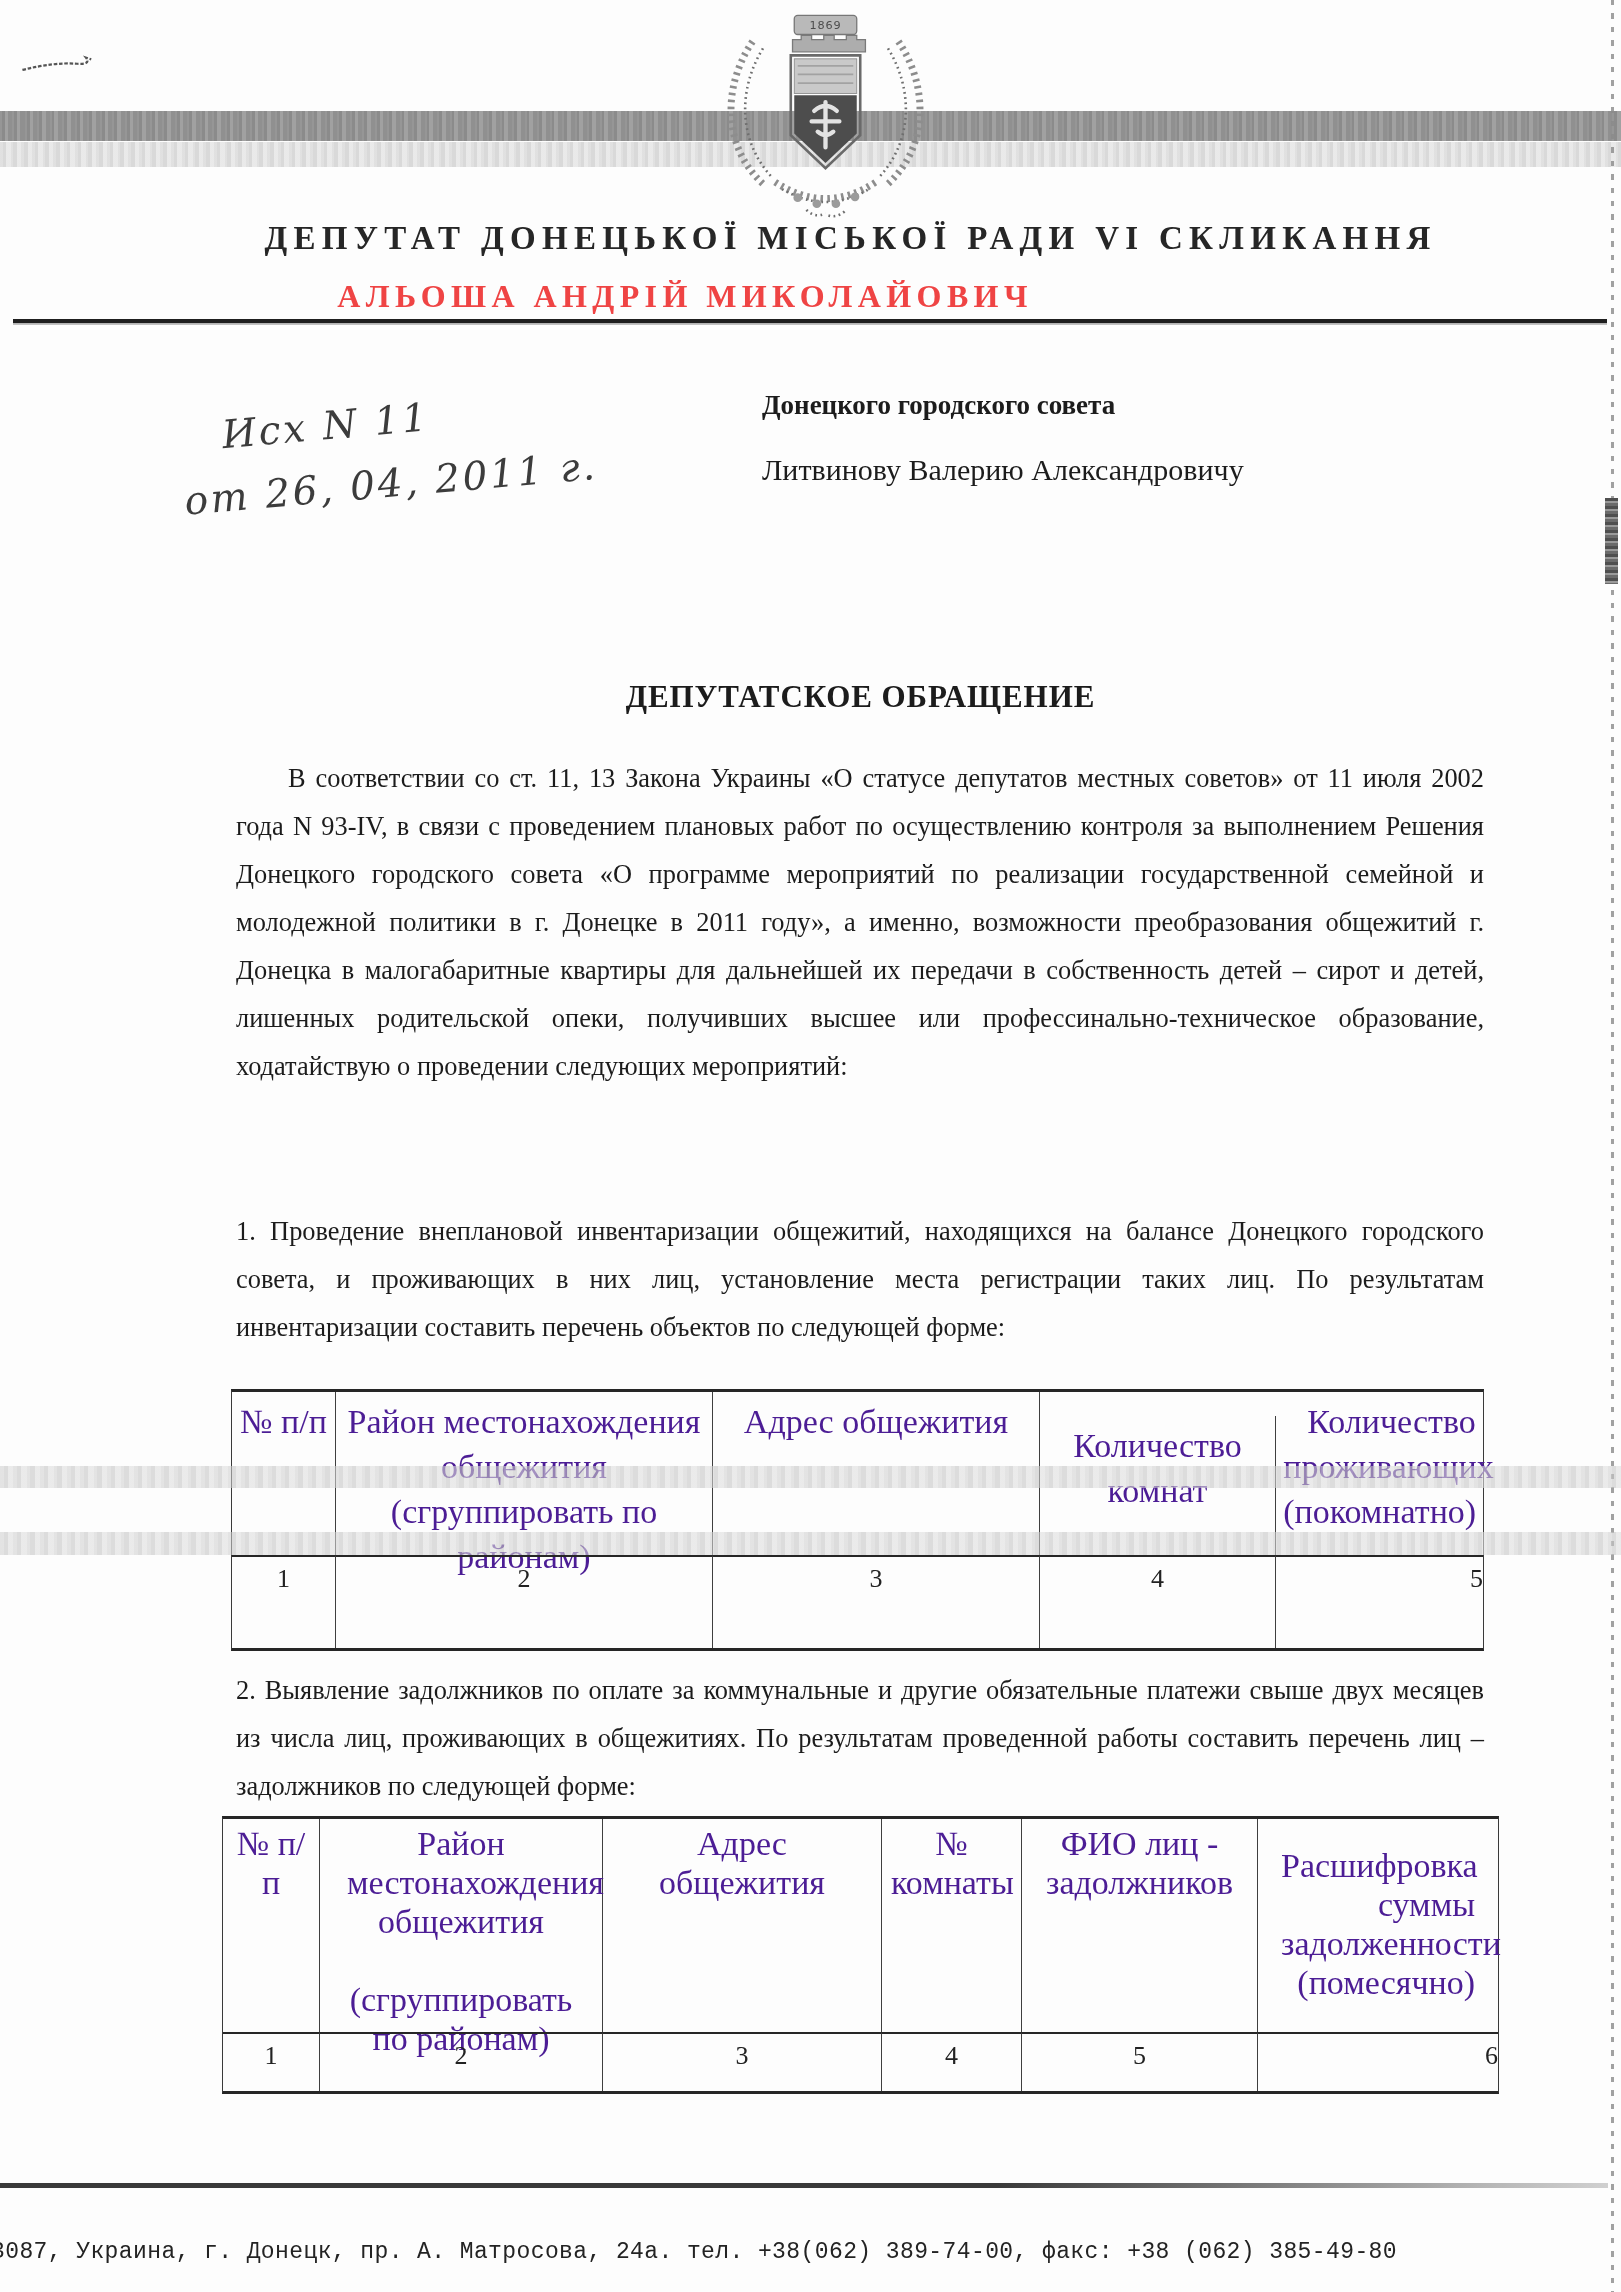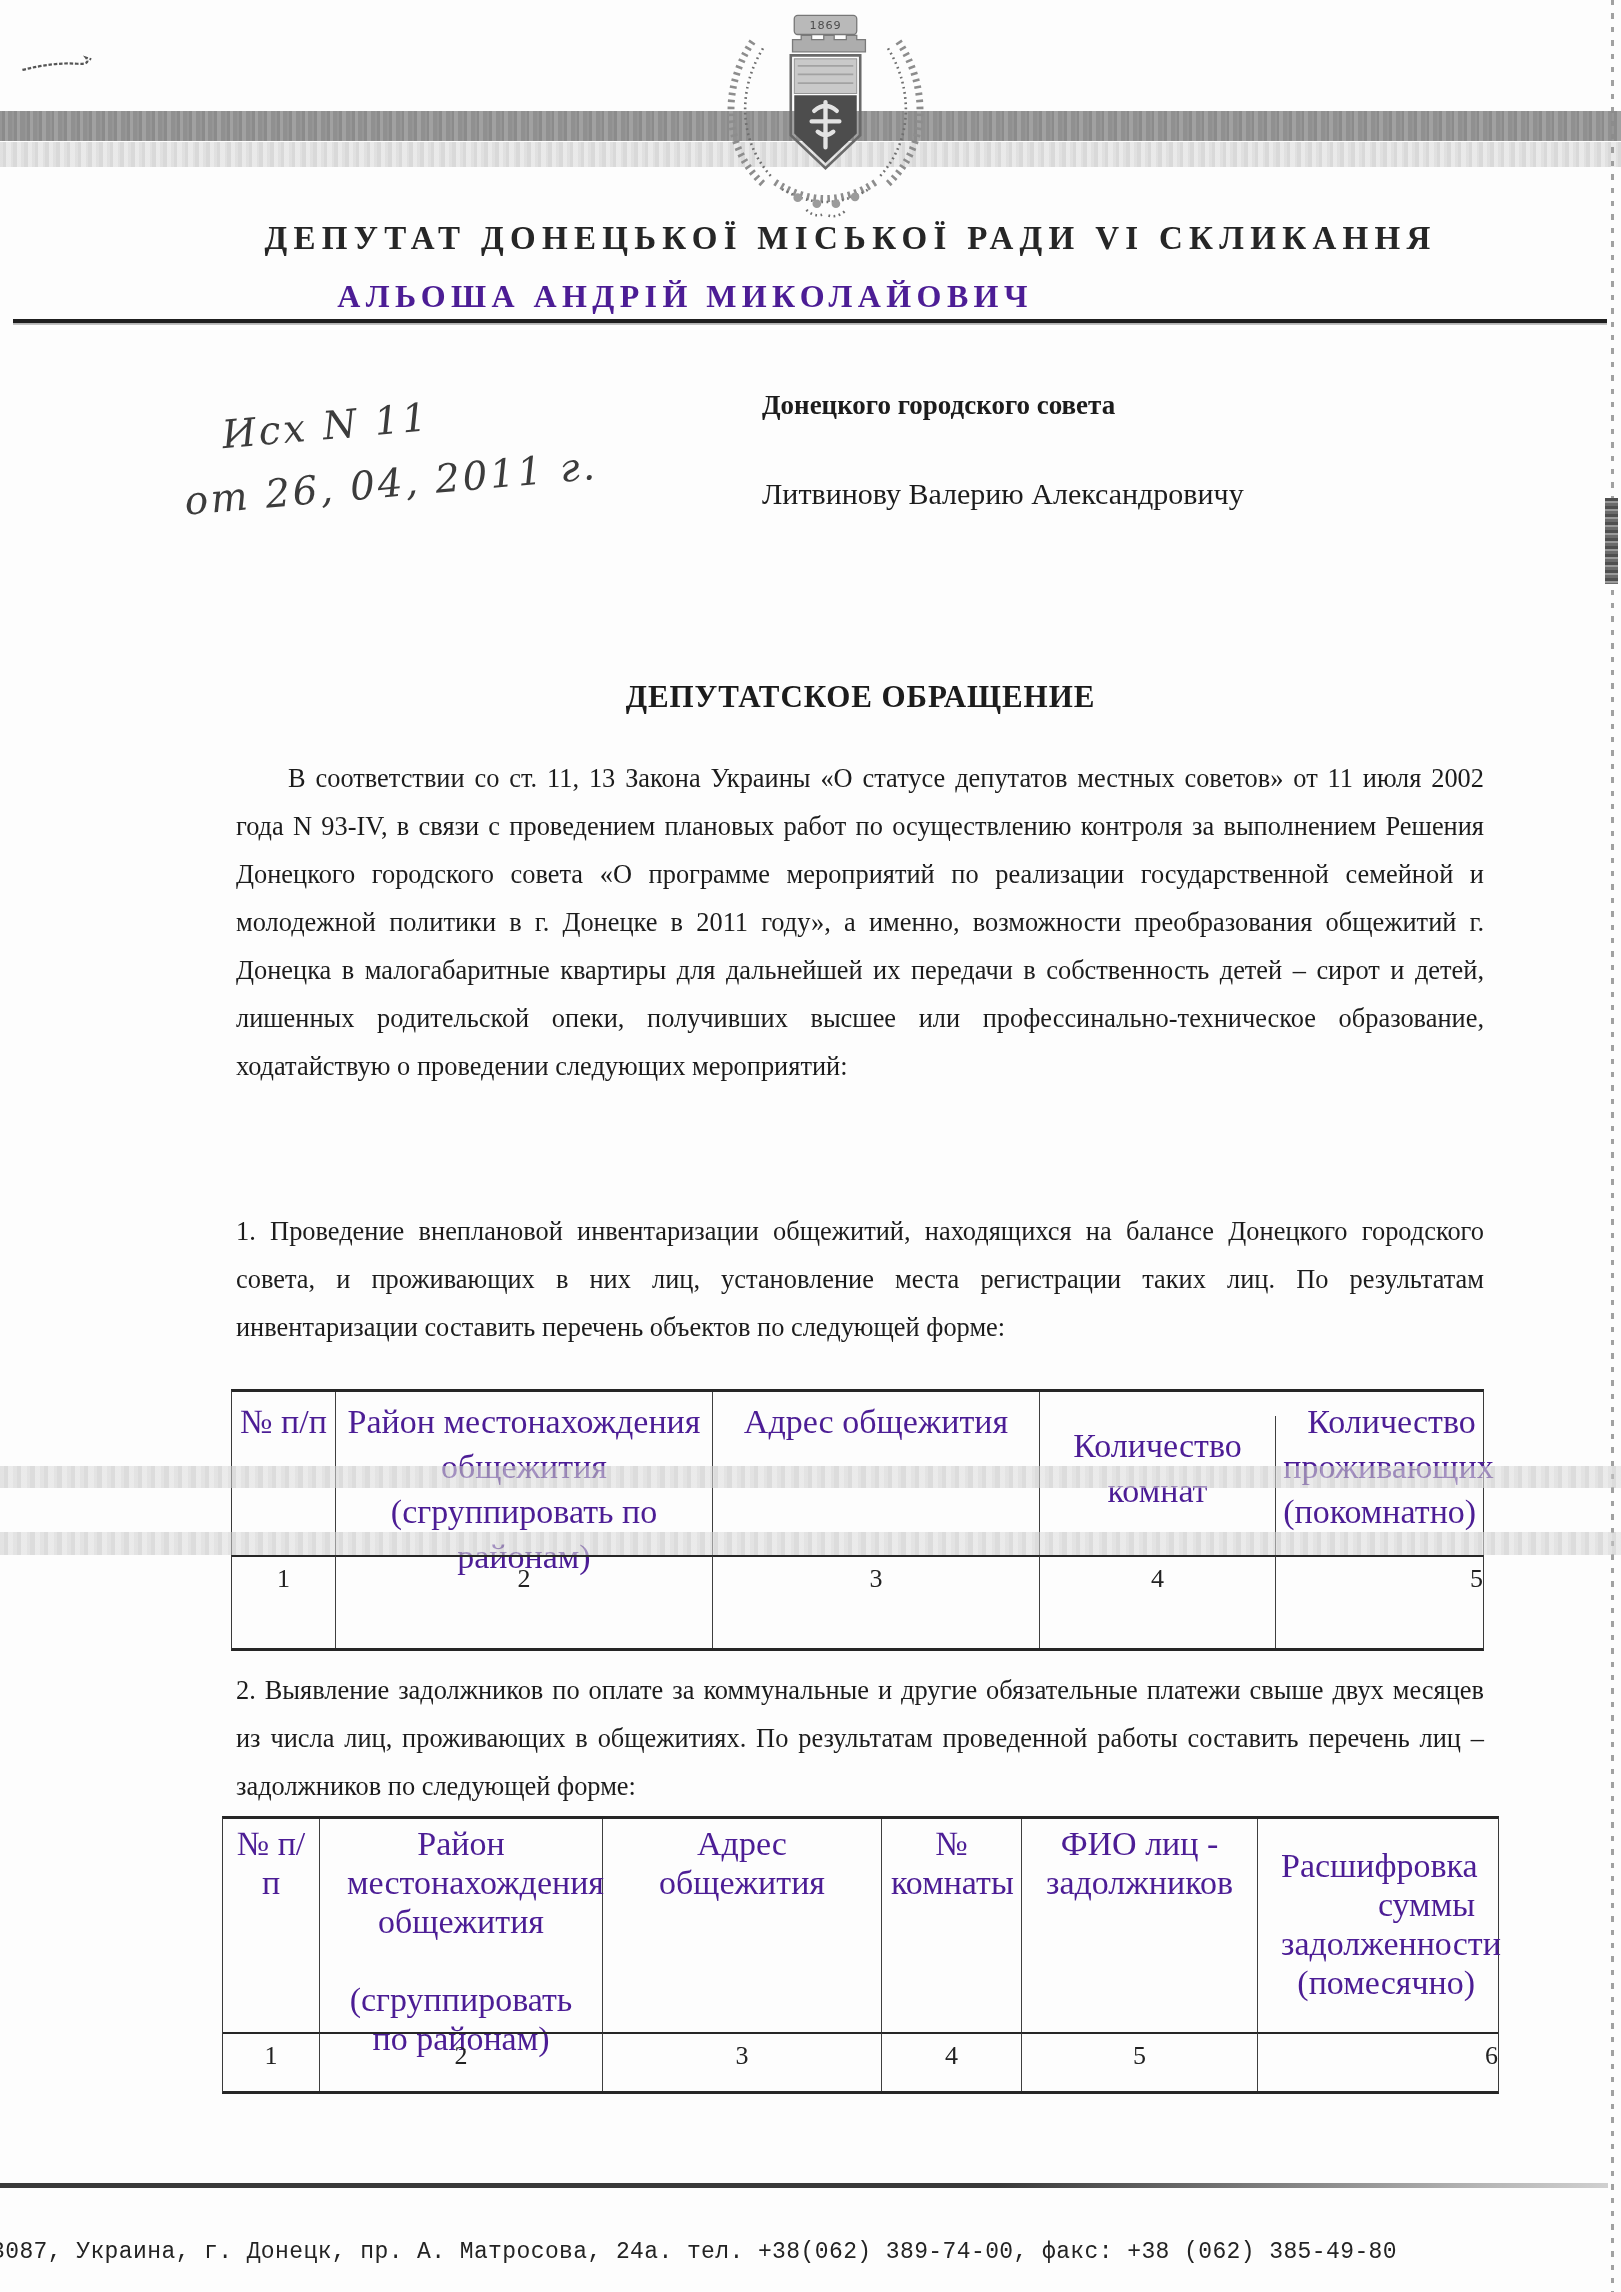--- a/index.html
+++ b/index.html
@@ -31,7 +31,7 @@
   .lh1{left:0;top:220px;width:1621px;text-align:center;font-weight:700;
     font-size:33px;letter-spacing:6.3px;color:#262626;z-index:4;padding-left:40px;}
   .lh2{left:0;top:278px;width:1370px;text-align:center;font-weight:700;
-    font-size:32px;letter-spacing:5.4px;color:#4c1d95;z-index:4;}
+    font-size:32px;letter-spacing:5.4px;color:#ef4444;z-index:4;}
   .rule{left:13.4px;top:319px;width:1594px;height:3.6px;background:#1f1f1f;
     box-shadow:0 1.8px 0 rgba(90,90,90,.45);}
 

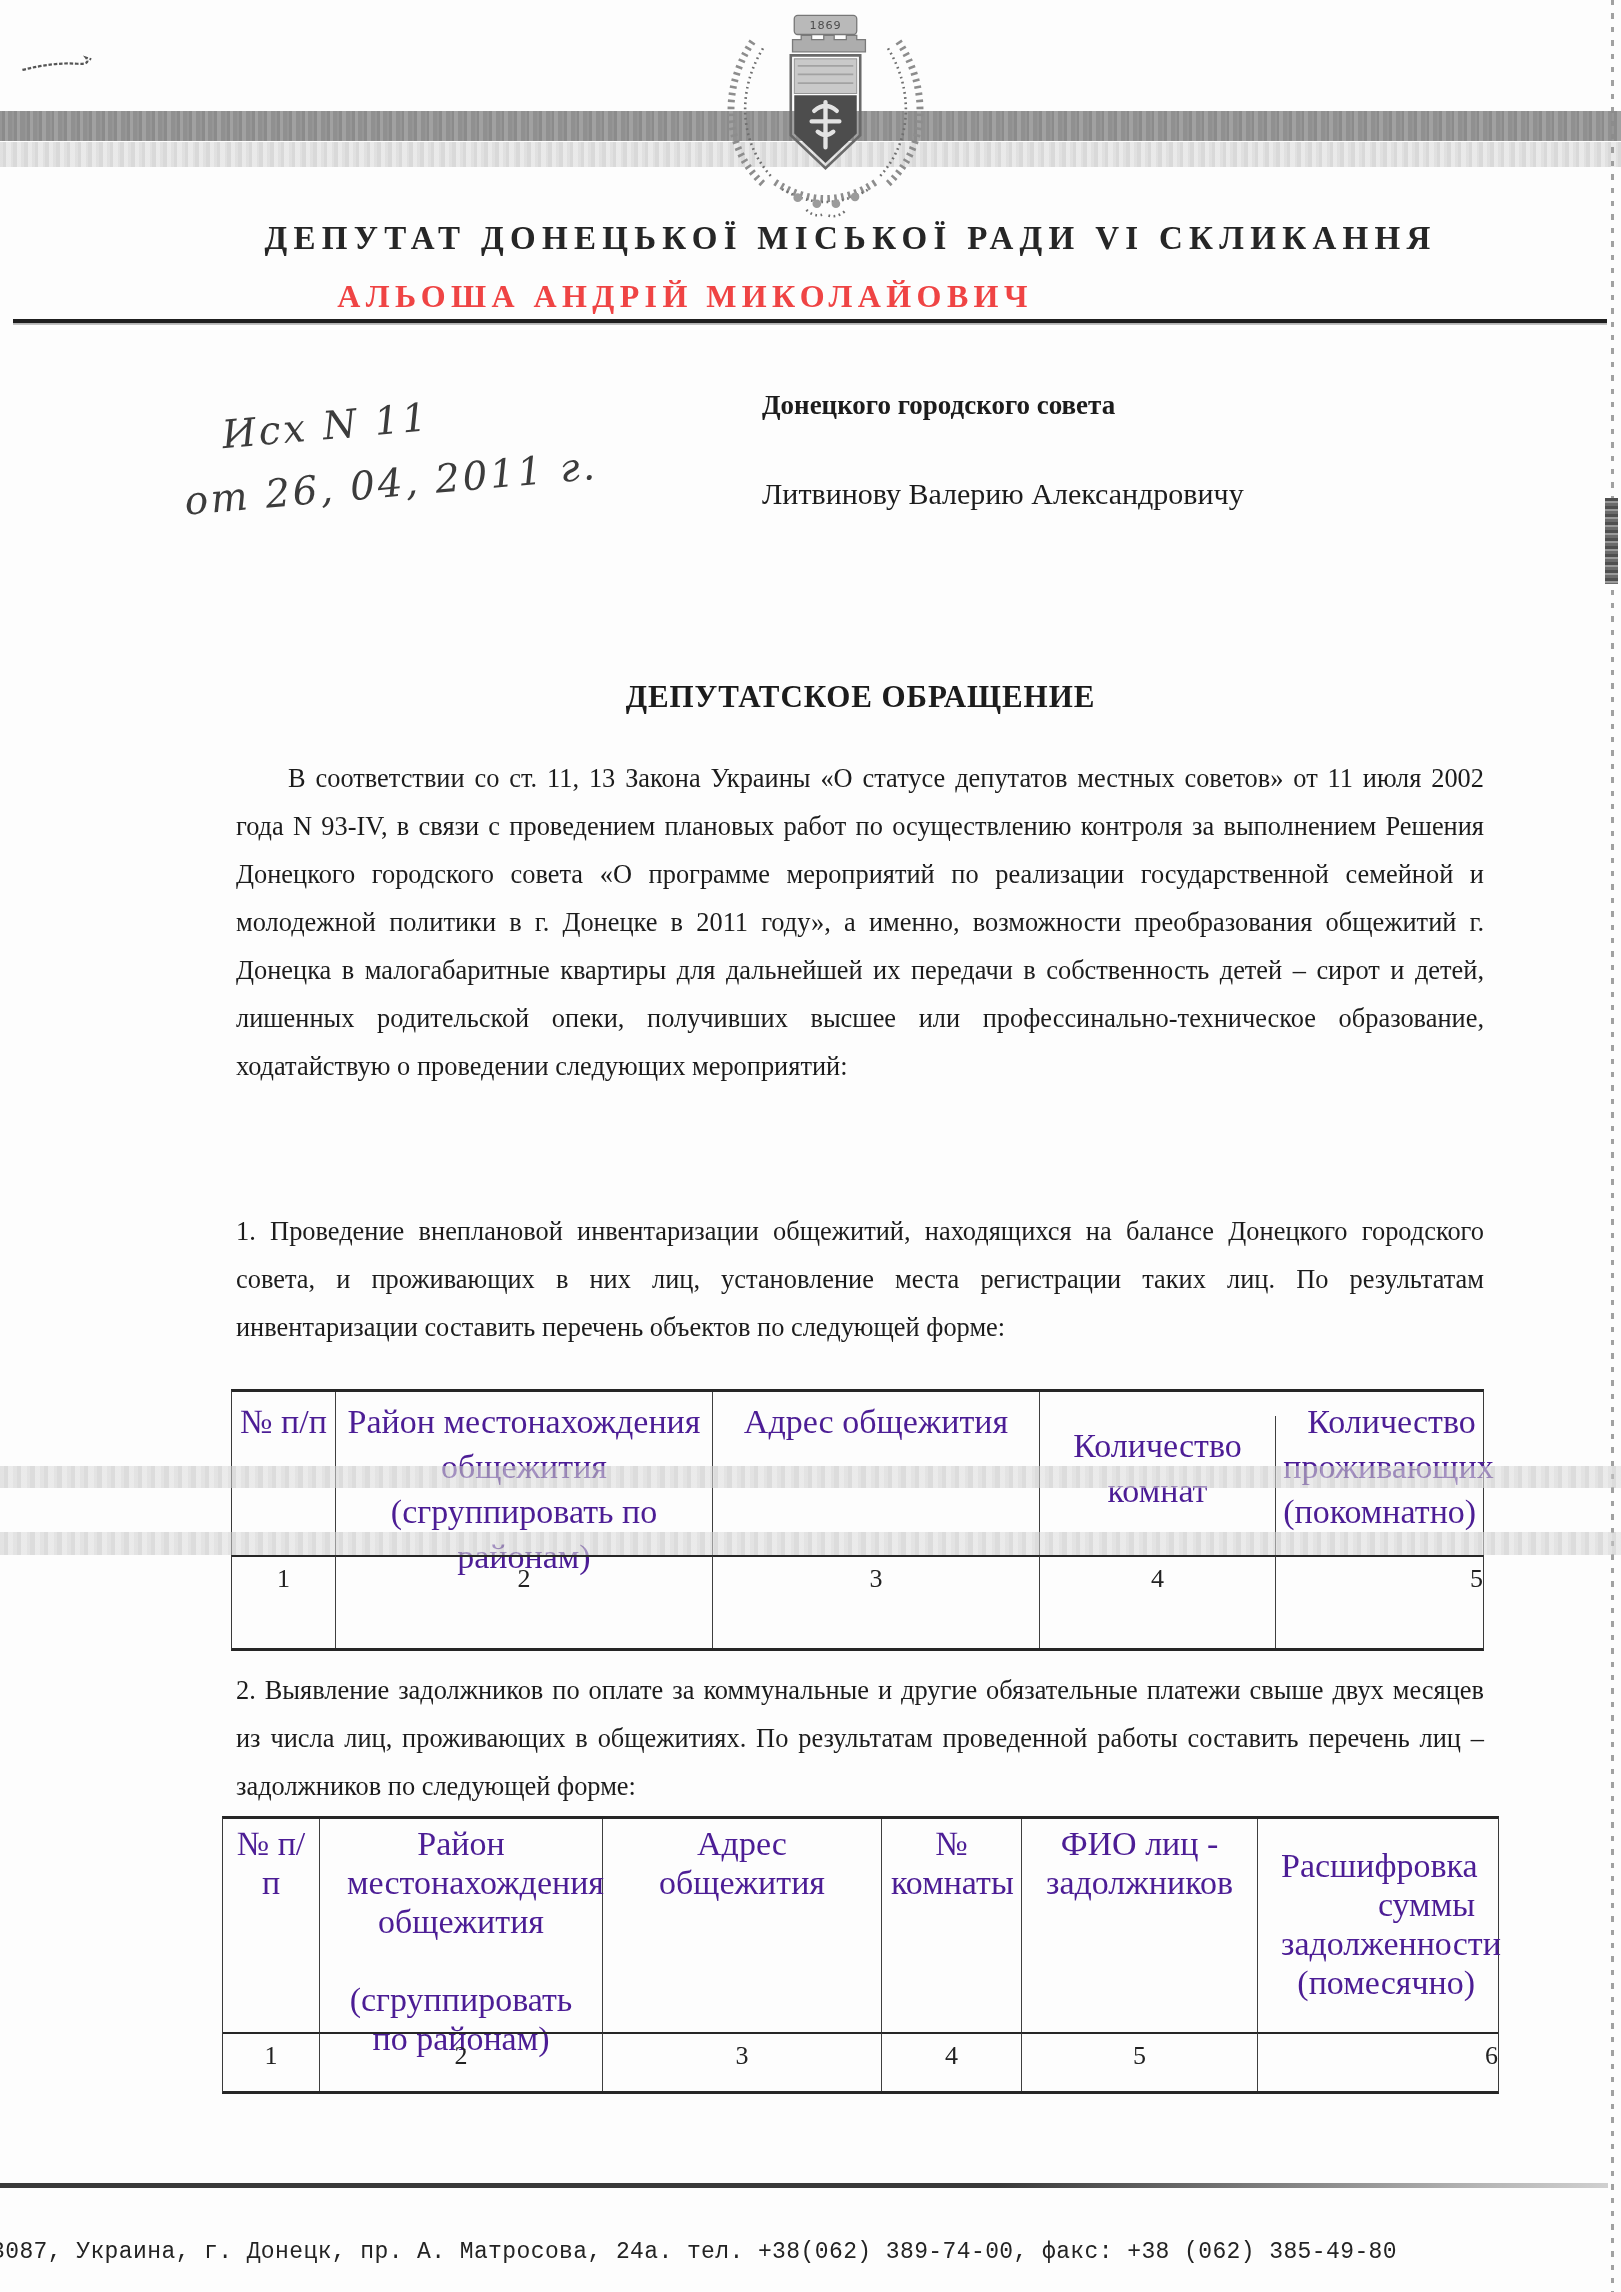--- a/index.html
+++ b/index.html
@@ -44,7 +44,7 @@
   
   .addr{left:762px;top:390px;width:770px;z-index:4;}
   .addr .a1{font-size:27px;font-weight:700;margin:0 0 45px 0;}
-  .addr .a2{font-size:27px;font-weight:700;margin:0 0 56px 0;}
+  .addr .a2{font-size:27px;font-weight:700;margin:0 0 32px 0;}
   .addr .a3{font-size:30px;font-weight:400;margin:0;}
 
   

